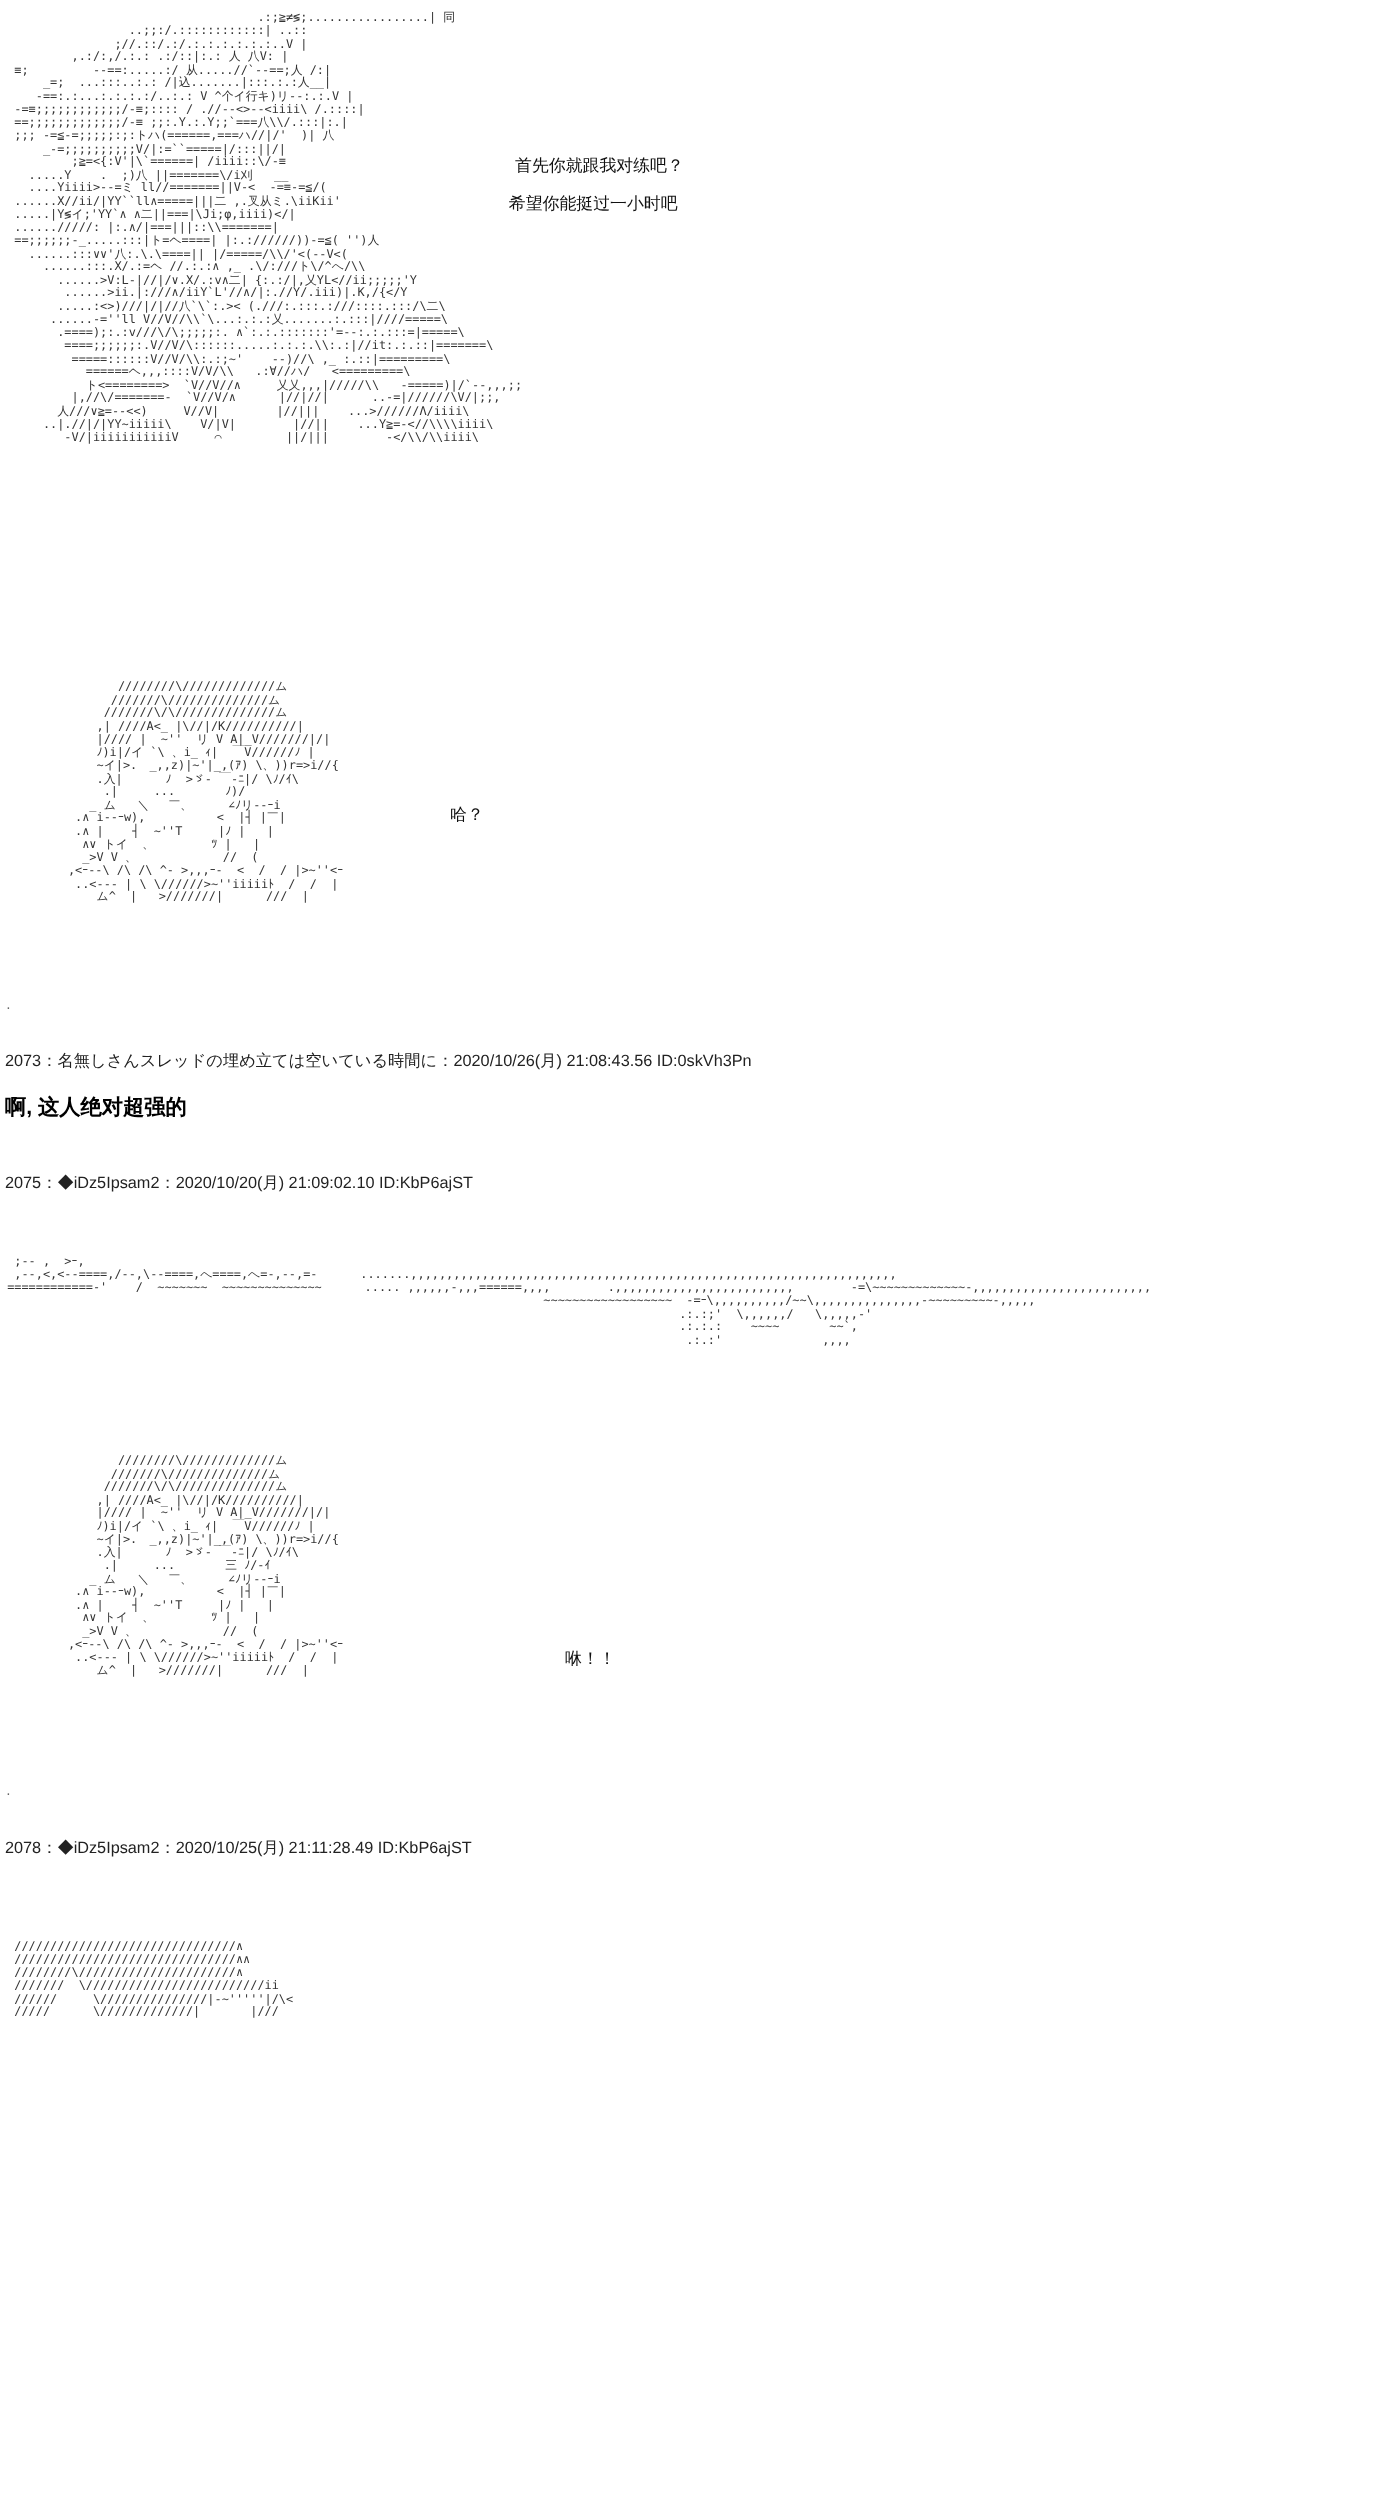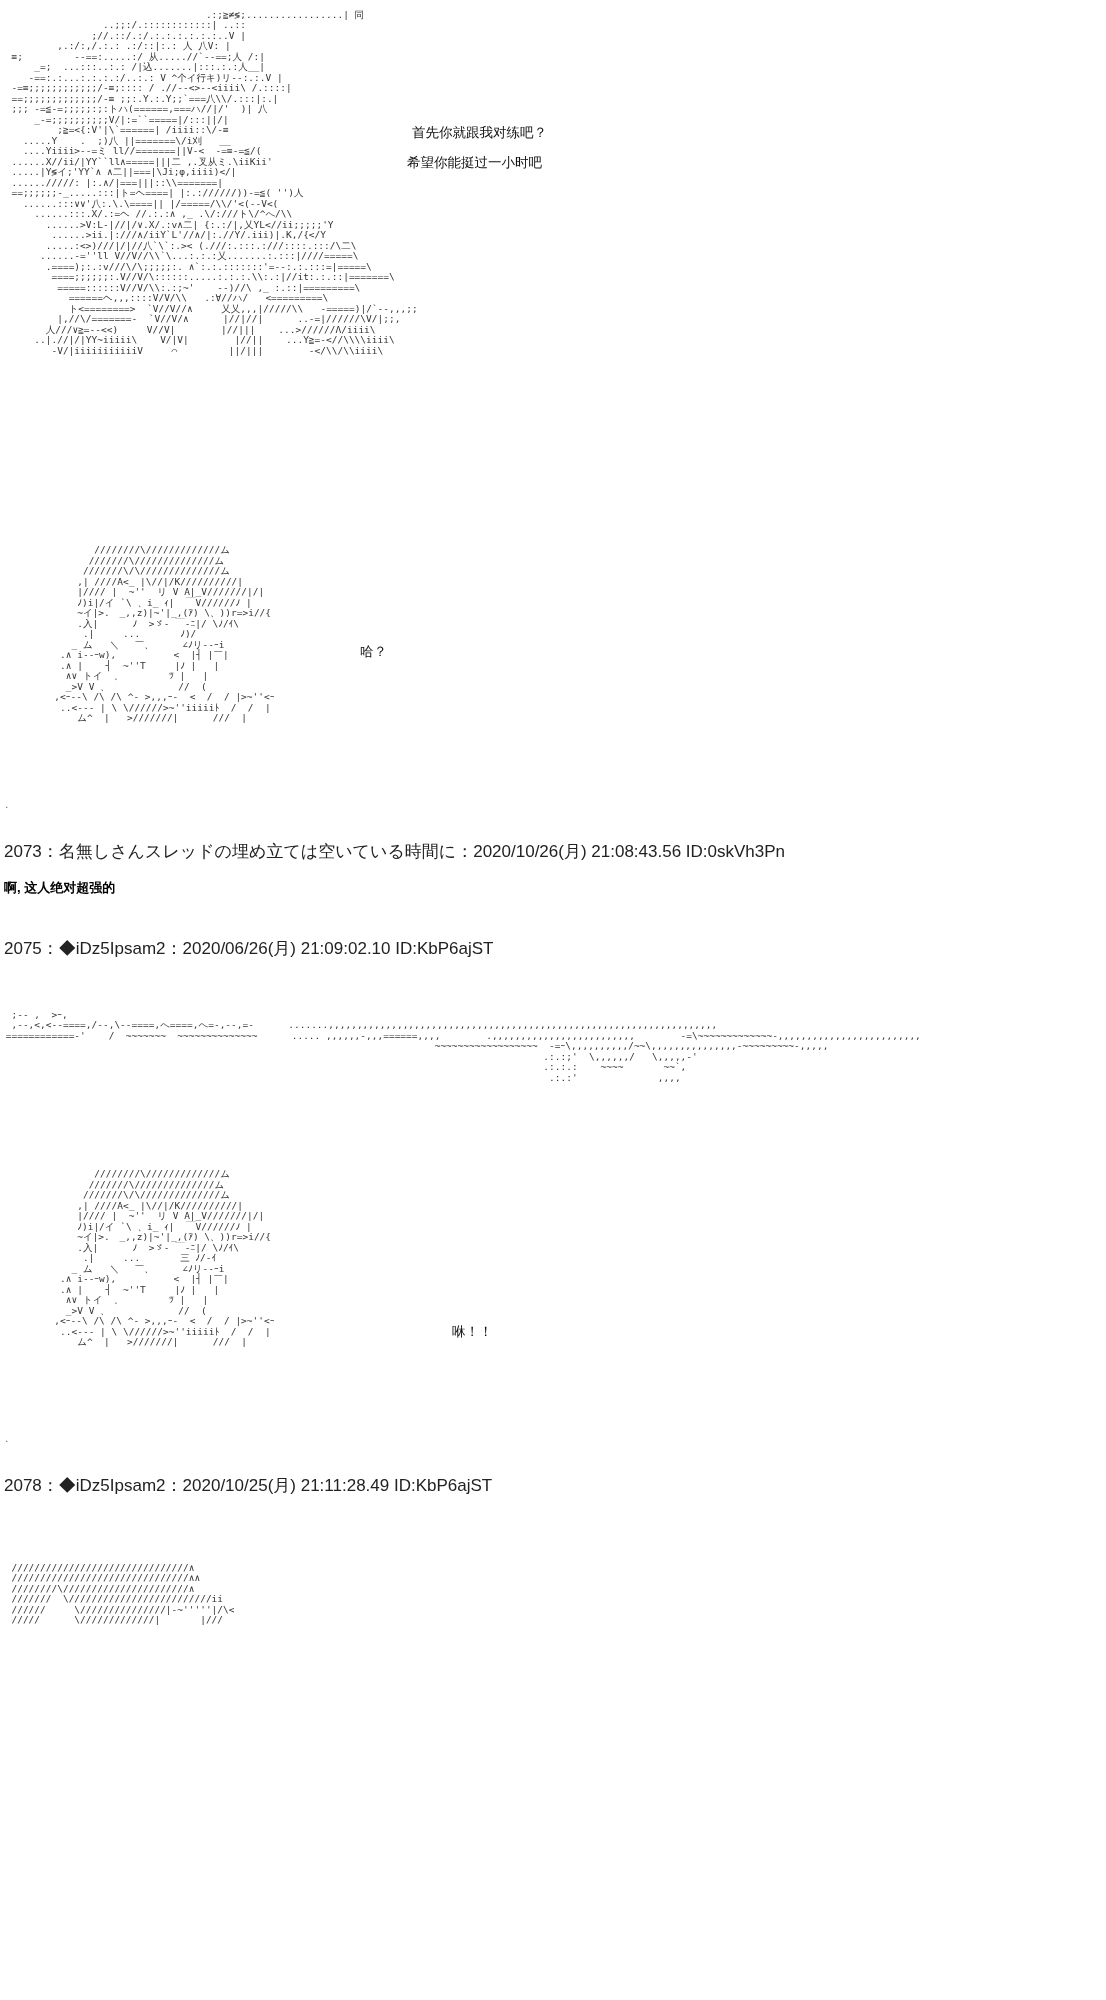--- a/index.html
+++ b/index.html
@@ -45,7 +45,7 @@
   
   .post-header {
     font-family: "Liberation Sans", sans-serif;
-    font-size: 17px;
+    font-size: 13px;
     color: #222222;
     padding: 0 0 0 4px;
   }

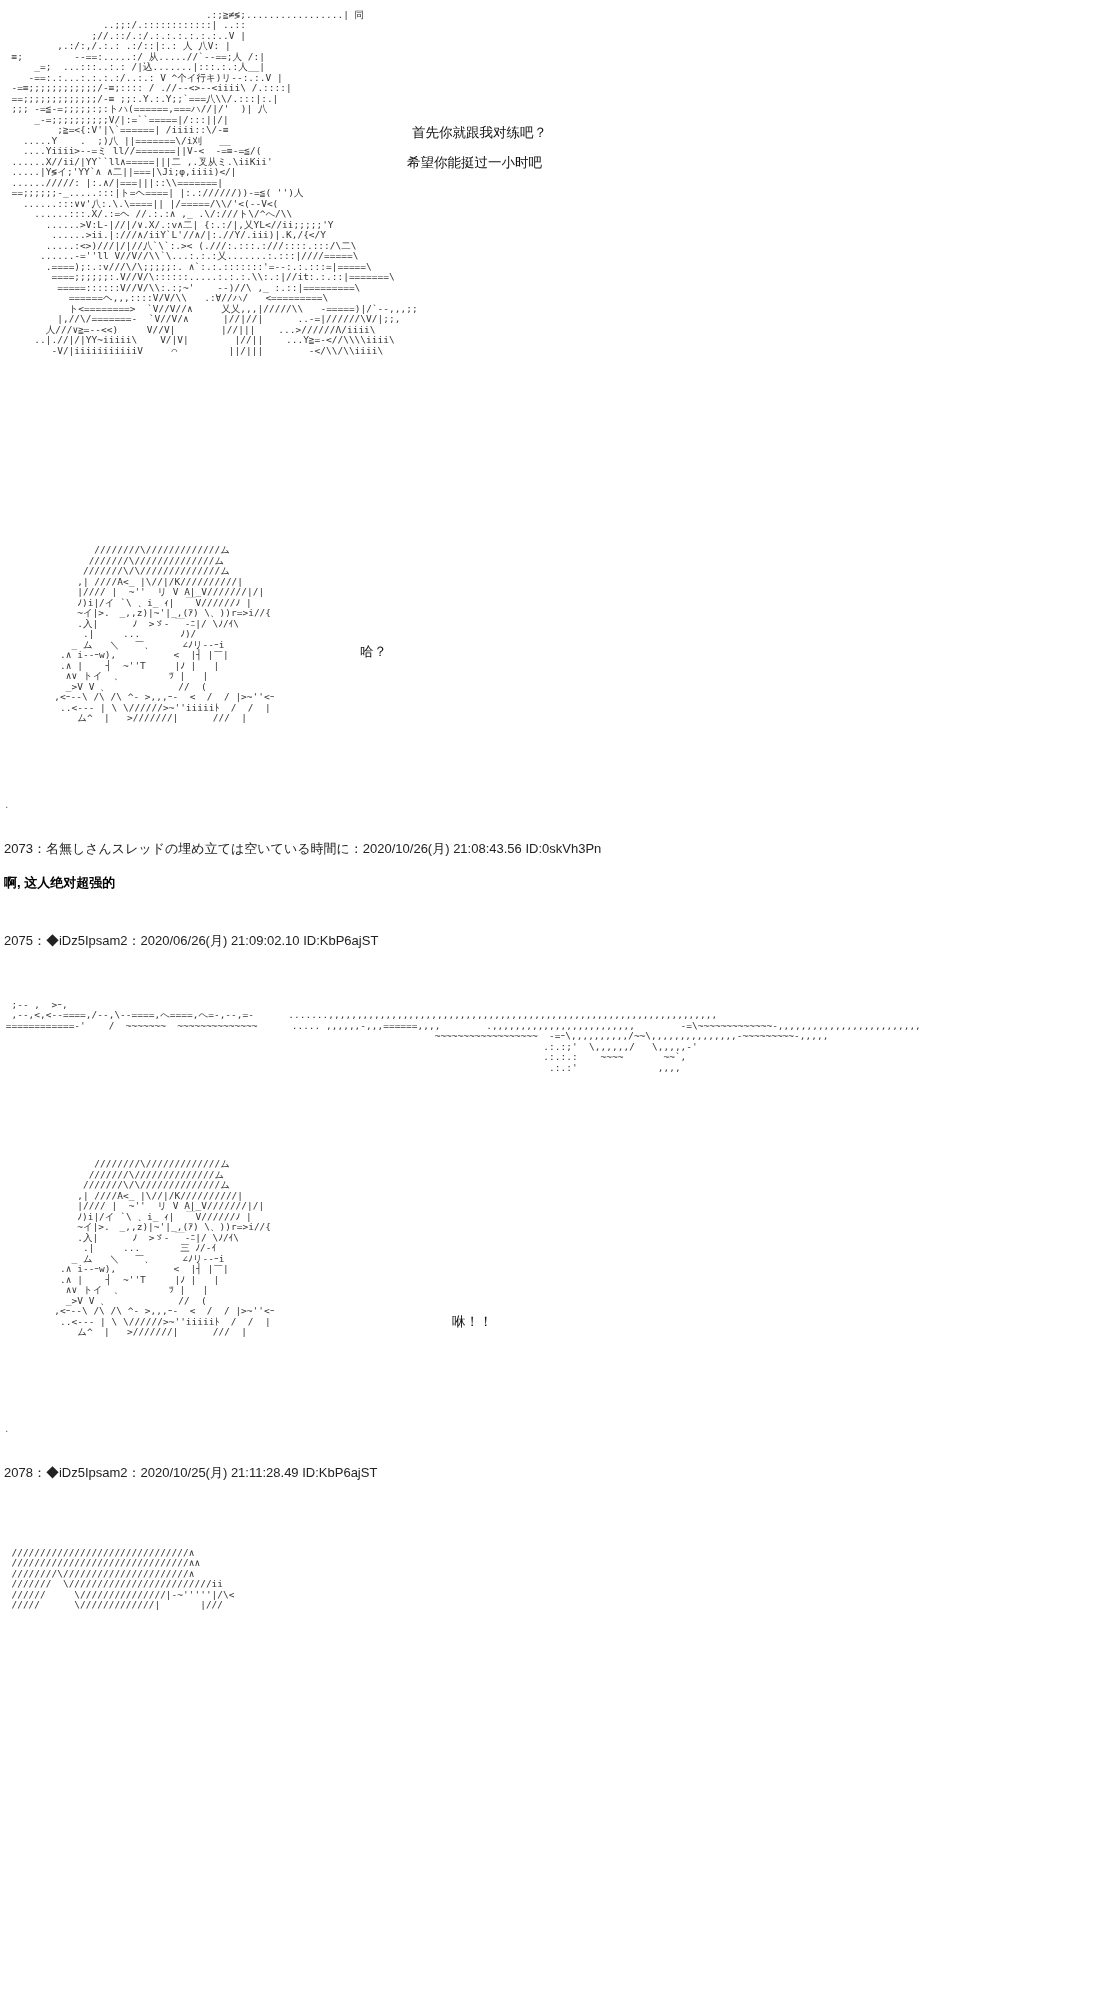--- a/index.html
+++ b/index.html
@@ -51,7 +51,7 @@
   }
   .post-body {
     font-family: "Liberation Sans", sans-serif;
-    font-size: 13px;
+    font-size: 17px;
     color: #000000;
     padding: 0 1px 0 4px;
     font-weight: bold;

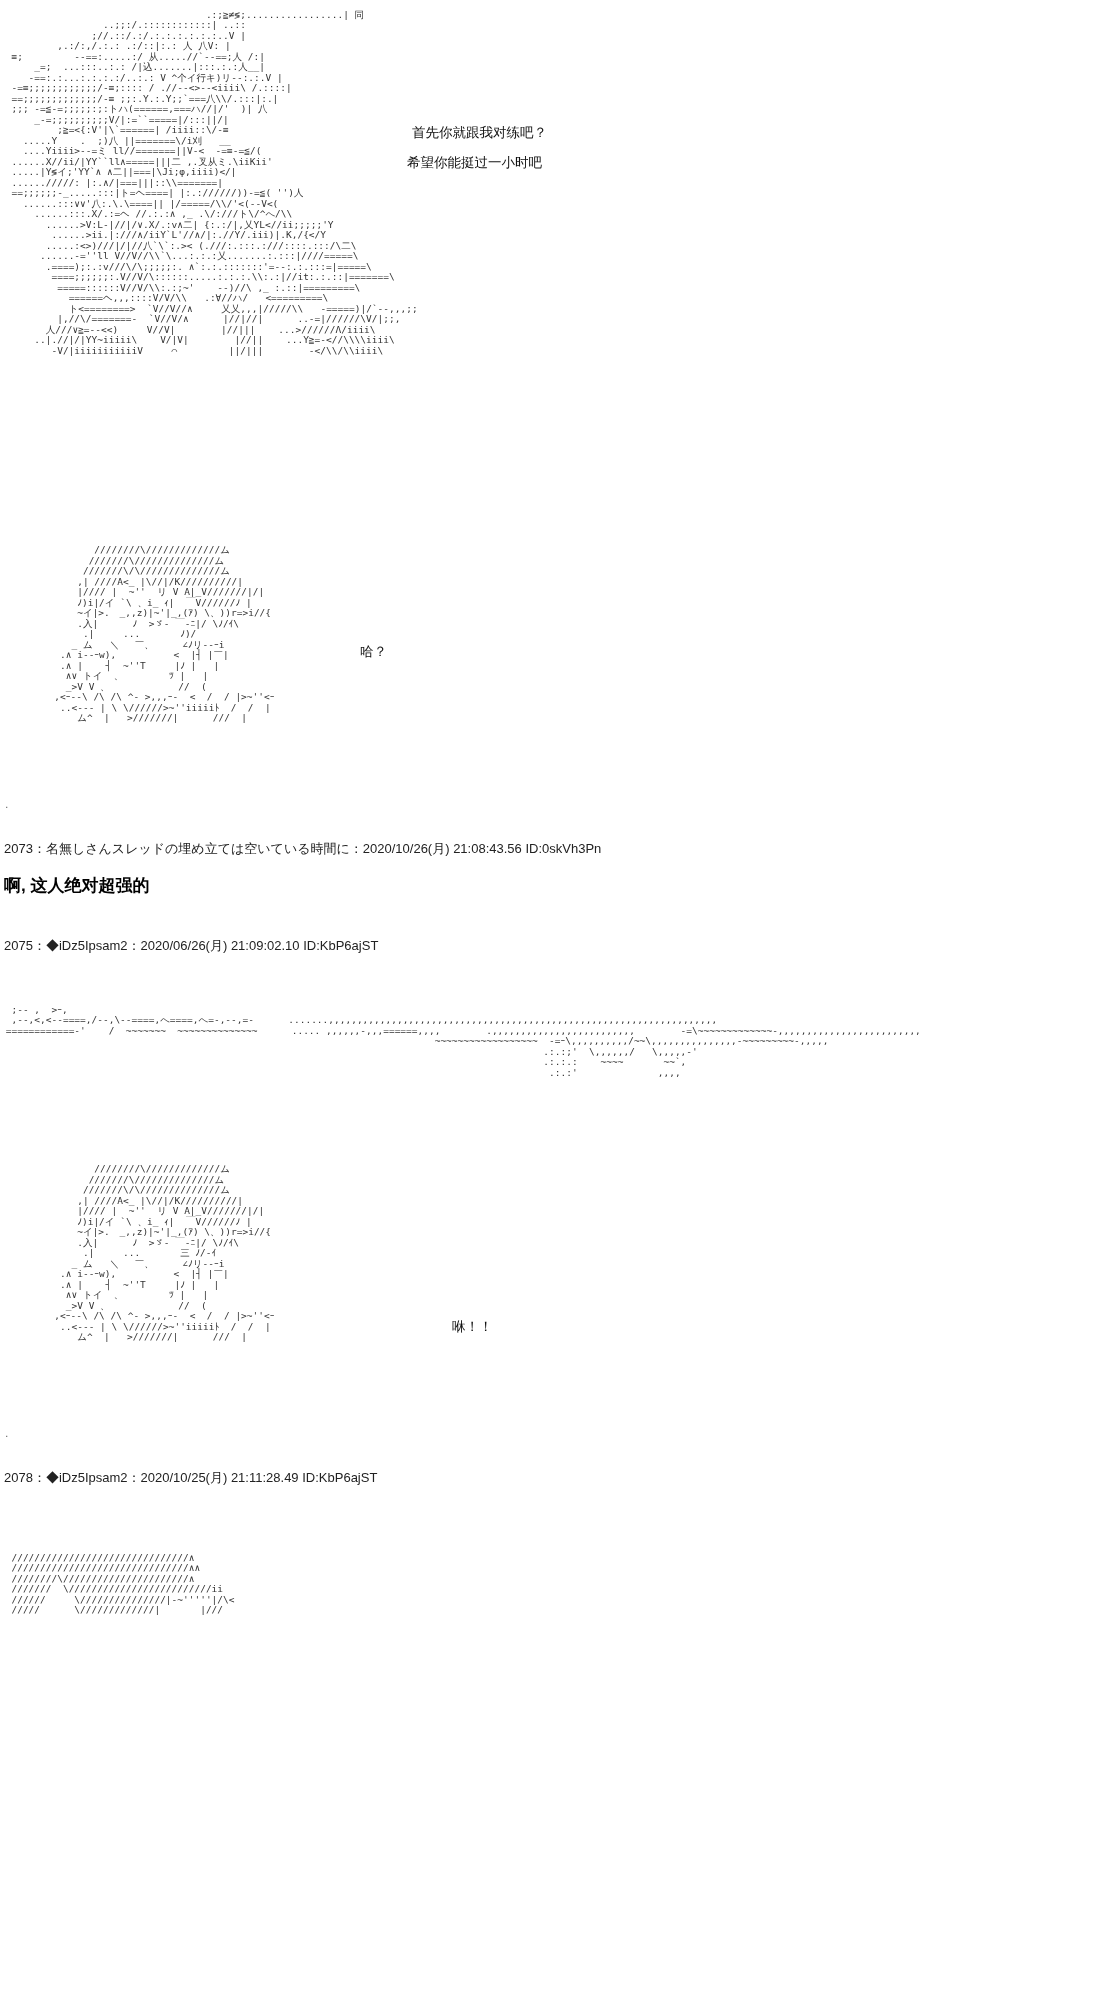--- a/index.html
+++ b/index.html
@@ -148,7 +148,7 @@
   <div class="sp-40"></div>
 
   <div class="sec">
-    <div class="post-header">2075：◆iDz5Ipsam2：2020/06/26(月) 21:09:02.10 ID:KbP6ajST</div>
+    <div class="post-header">2075：◆iDz5Ipsam2：2020/10/20(月) 21:09:02.10 ID:KbP6ajST</div>
   </div>
 
   <div class="sp-40"></div>

